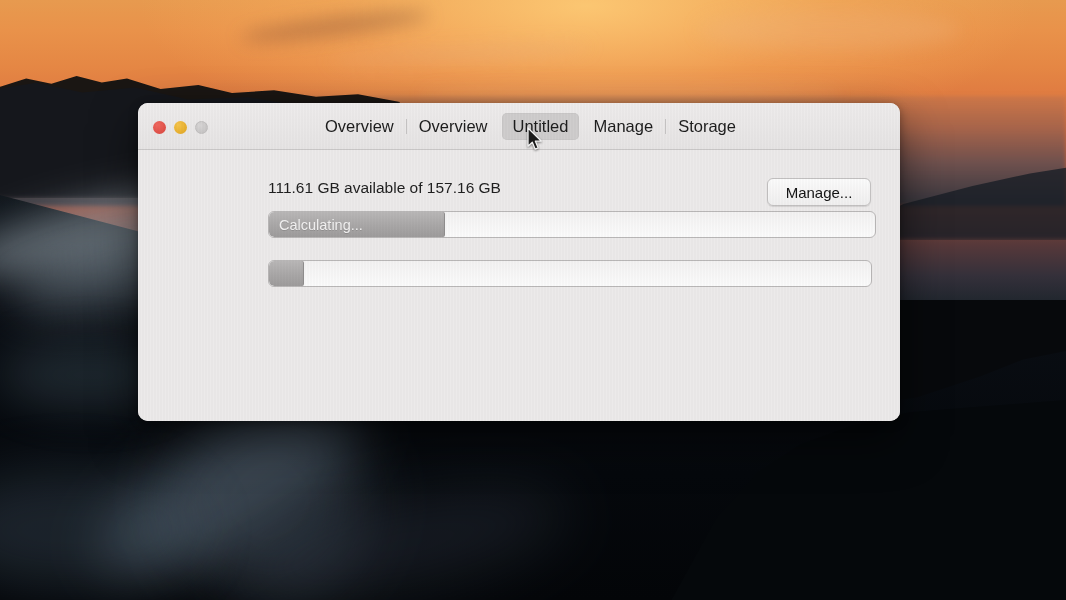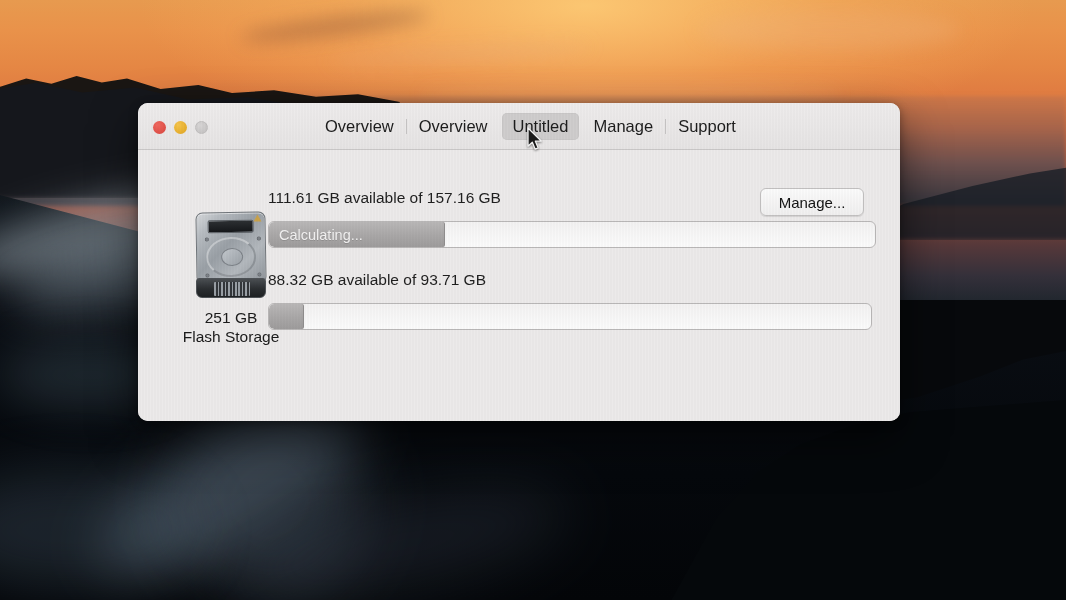--- a/index.html
+++ b/index.html
@@ -448,7 +448,7 @@
         <div class="tab-sep hidden"></div>
         <div class="tab">Manage</div>
         <div class="tab-sep"></div>
-        <div class="tab">Support</div>
+        <div class="tab">Storage</div>
       </div>
     </div>
 

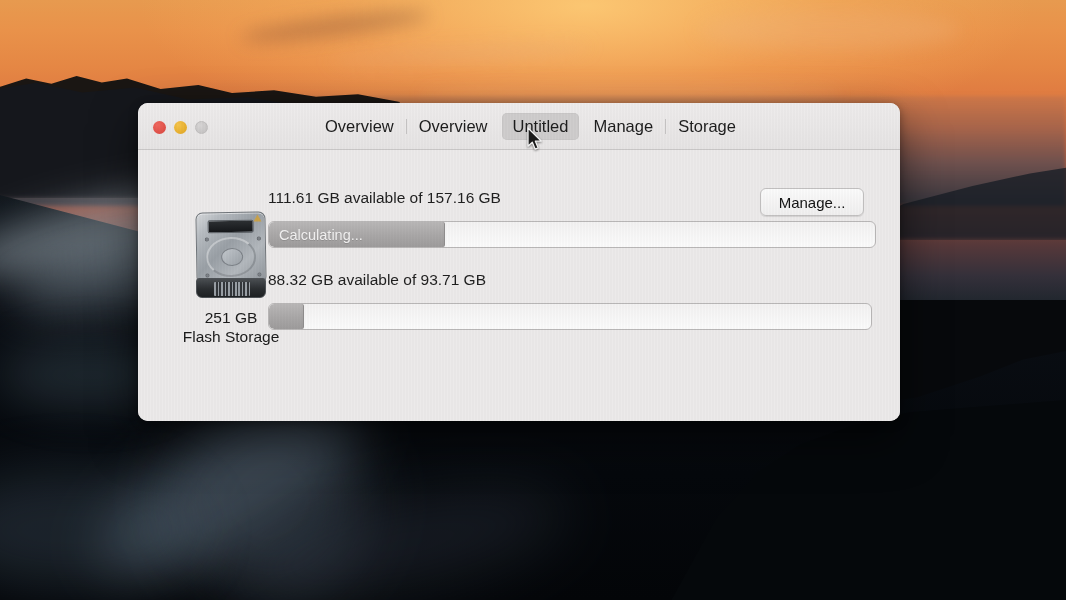--- a/index.html
+++ b/index.html
@@ -330,7 +330,7 @@
     font-size: 15.5px;
     color: #1f1f1f;
     line-height: 20px;
-    margin-top: 16px;
+    margin-top: 6px;
   }
   .manage-btn {
     position: absolute;

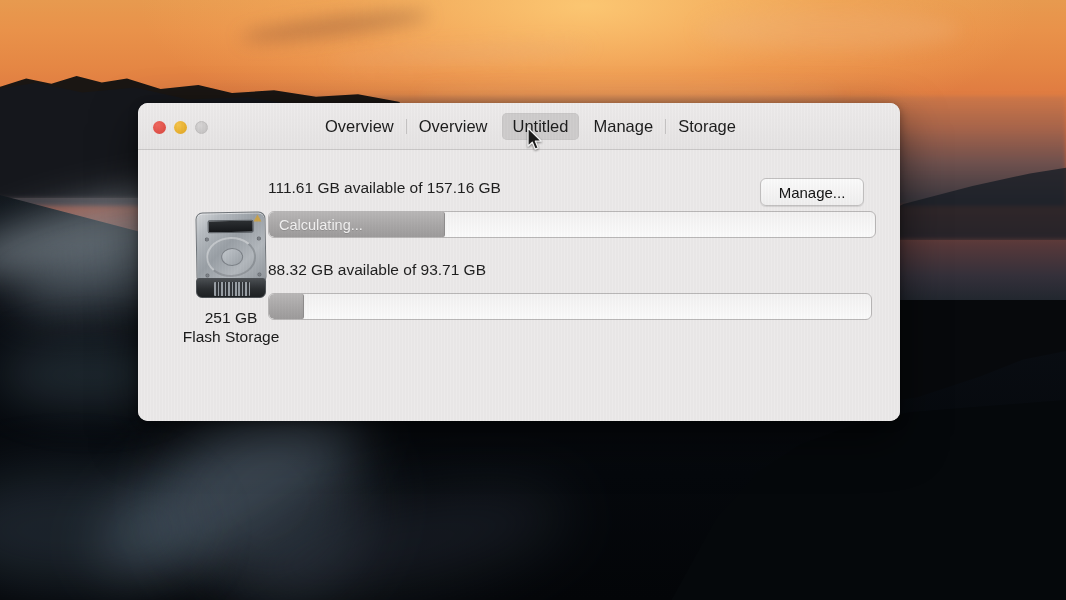--- a/index.html
+++ b/index.html
@@ -334,7 +334,7 @@
   }
   .manage-btn {
     position: absolute;
-    right: 22px;
+    right: 15px;
     top: 0px;
     width: 104px;
     height: 28px;

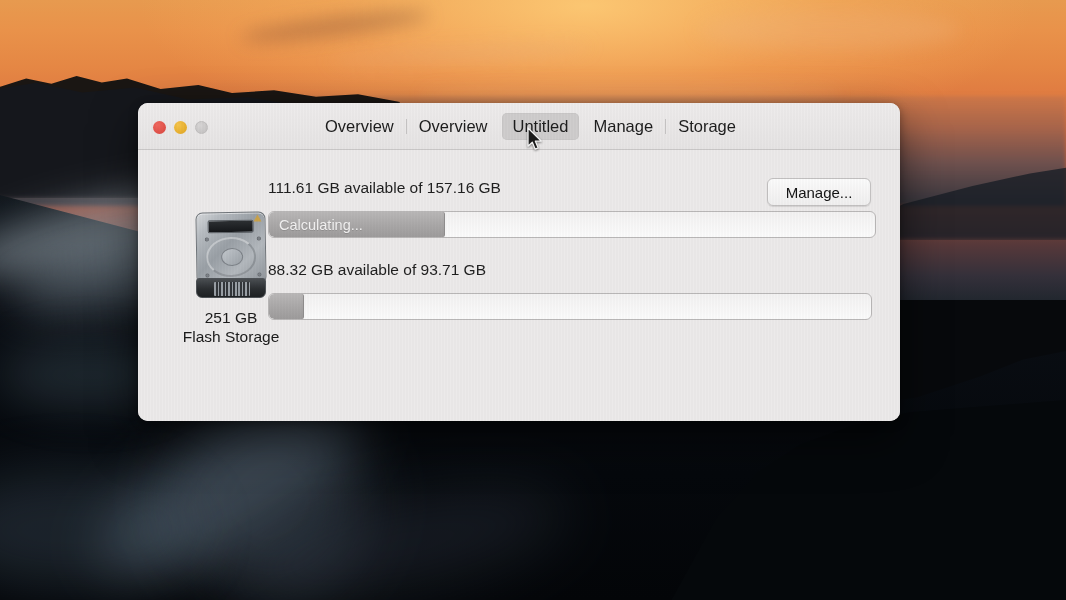--- a/index.html
+++ b/index.html
@@ -487,7 +487,6 @@
         </div>
 
         <div class="vol" style="margin-top:22px;">
-          <div class="vol-detail">88.32 GB available of 93.71 GB</div>
           <div class="bar bar2">
             <div class="bar-fill small">
               <span class="bar-text"></span>

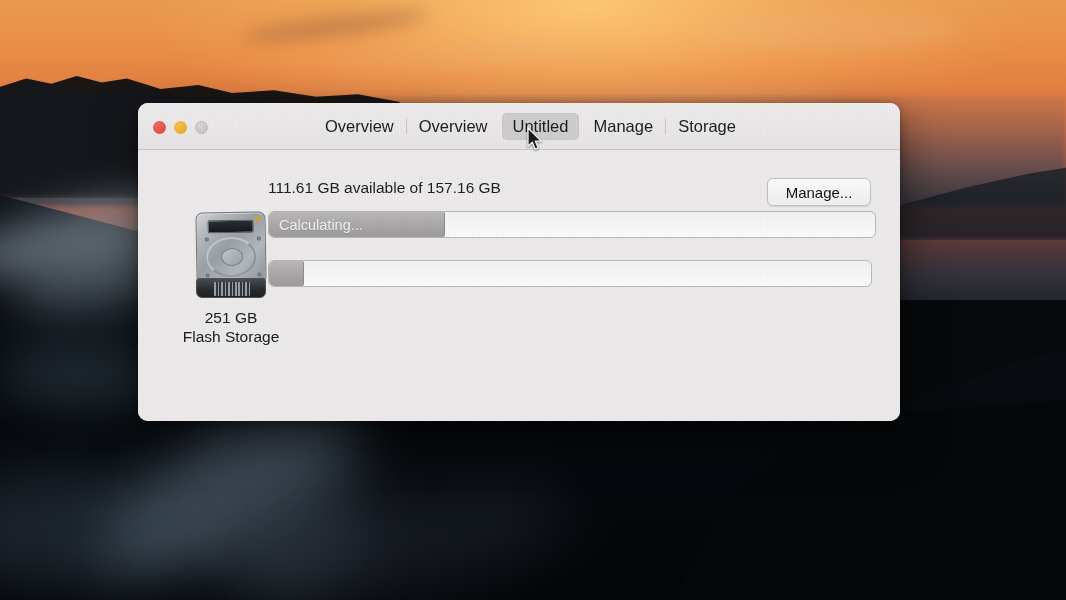--- a/index.html
+++ b/index.html
@@ -454,25 +454,6 @@
 
     <div class="win-body">
 
-      <div class="drive-col">
-        <div class="drive-icon">
-          <div class="drive-cap">
-            <div class="drive-label-strip"></div>
-            <div class="drive-warn"></div>
-            <div class="drive-swirl"></div>
-            <div class="drive-hub"></div>
-            <div class="drive-screw sc1"></div>
-            <div class="drive-screw sc2"></div>
-            <div class="drive-screw sc3"></div>
-            <div class="drive-screw sc4"></div>
-          </div>
-          <div class="drive-front">
-            <div class="drive-vents"></div>
-          </div>
-        </div>
-        <div class="drive-size">251 GB</div>
-        <div class="drive-kind">Flash Storage</div>
-      </div>
 
       <div class="volumes">
 

